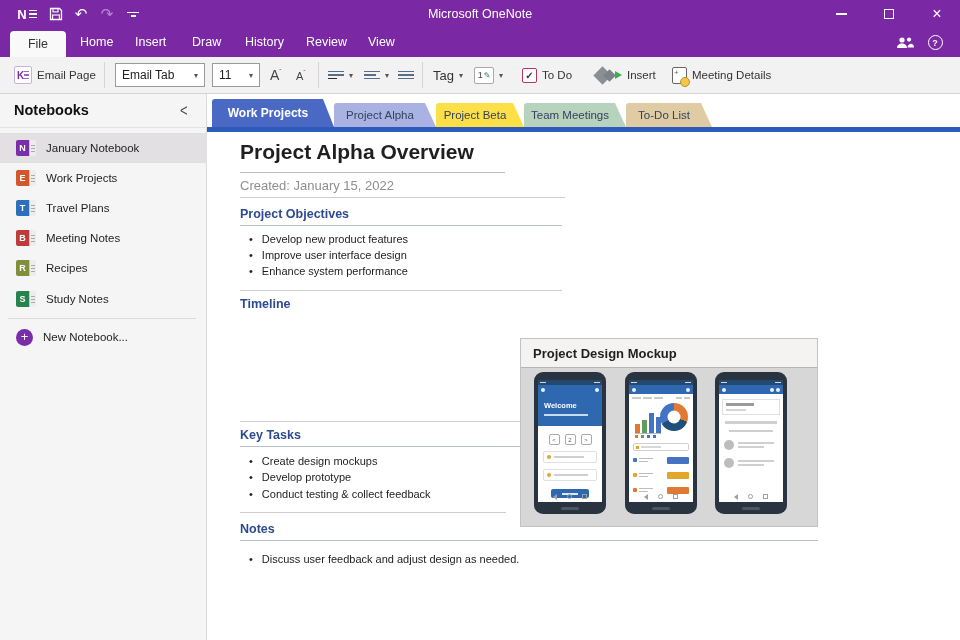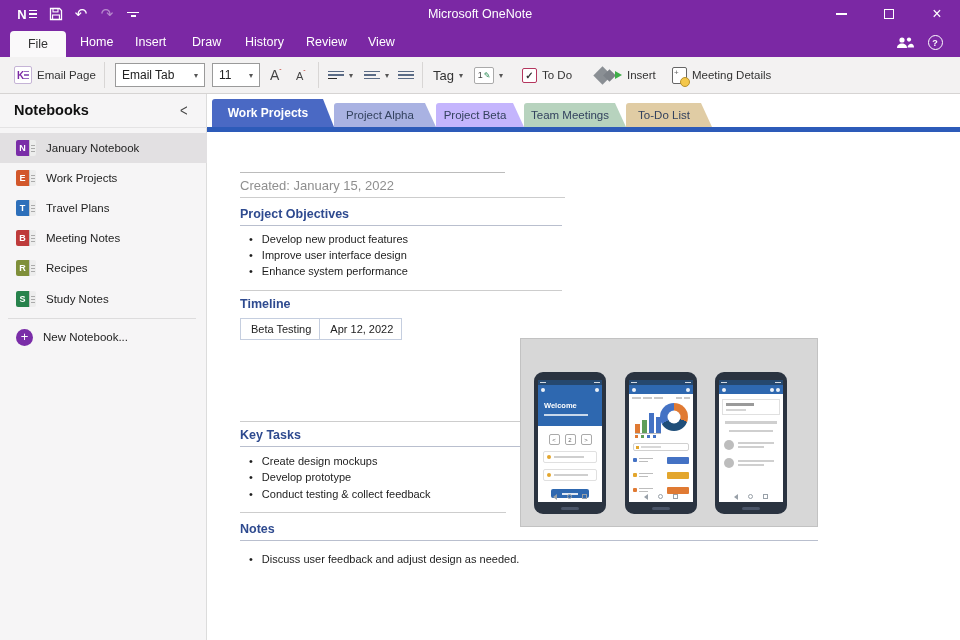--- a/index.html
+++ b/index.html
@@ -394,7 +394,7 @@
     <div class="tab" style="left: 127px; top: 9px; width: 102px; height: 24px; background: rgb(169, 178, 226);">
         <span>Project Alpha</span>
       </div>
-    <div class="tab" style="left: 229px; top: 9px; width: 88px; height: 24px; background: #c4b5fd;">
+    <div class="tab" style="left: 229px; top: 9px; width: 88px; height: 24px; background: #fde047;">
         <span>Project Beta</span>
       </div>
     <div class="tab" style="left: 317px; top: 9px; width: 102px; height: 24px; background: rgb(183, 211, 190);">

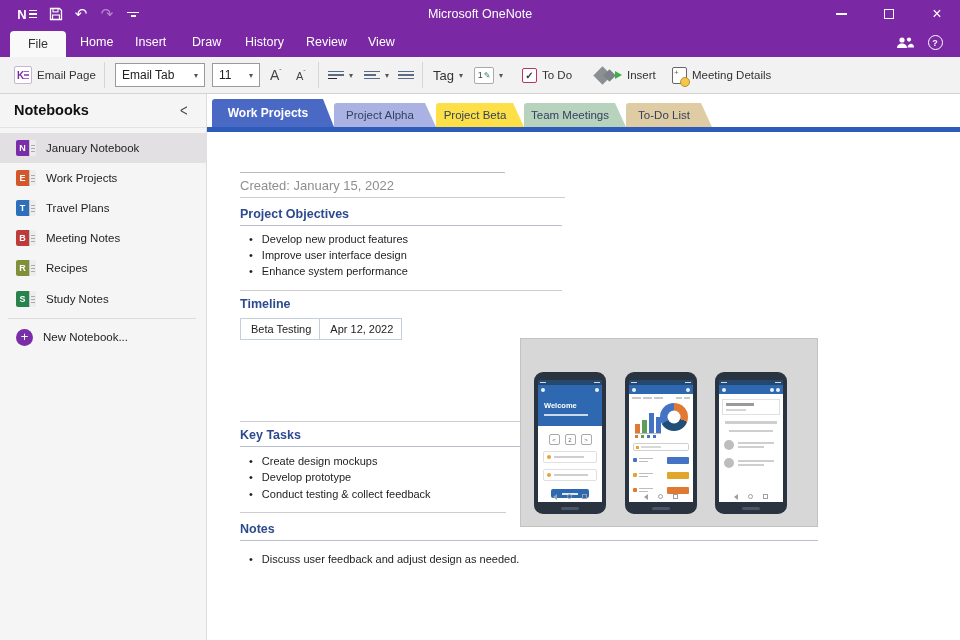--- a/index.html
+++ b/index.html
@@ -405,6 +405,7 @@
       </div>
     <div class="tab-bar"></div>
 
+    <div class="pg-title">Project Alpha Overview</div>
     <div class="pg-title-line"></div>
     <div class="pg-created">Created: January 15, 2022</div>
     <div class="hr" style="left:33px; top:103px; width:325px;"></div>

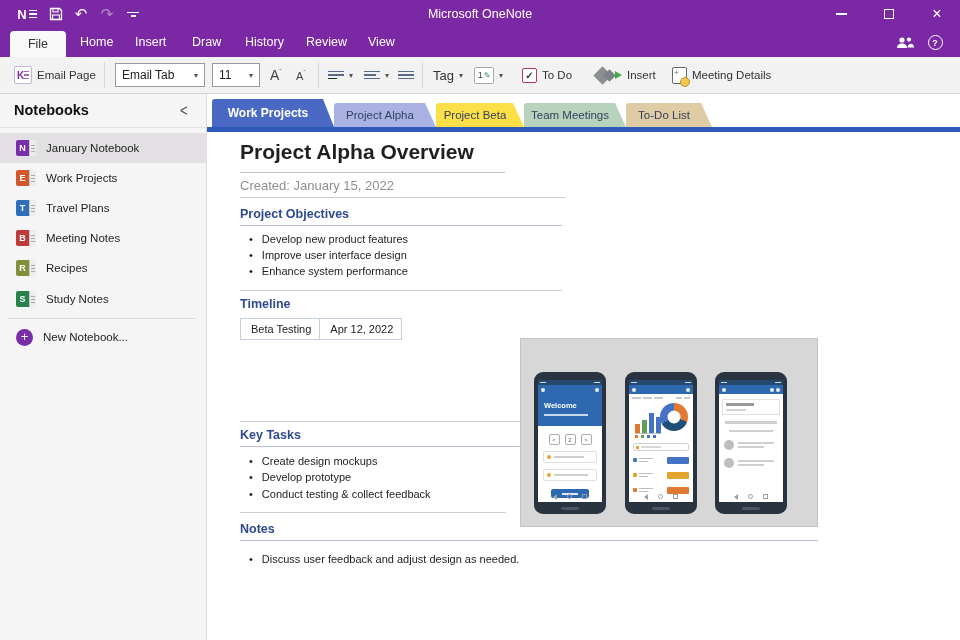--- a/index.html
+++ b/index.html
@@ -429,10 +429,6 @@
     <div class="sec-h" style="left:33px; top:203px;">Timeline</div>
     <table class="tl">
       <tbody>
-      <tr>
-        <td>Beta Testing</td>
-            <td>Apr 12, 2022</td>
-      </tr>
     </tbody>
       </table>
 

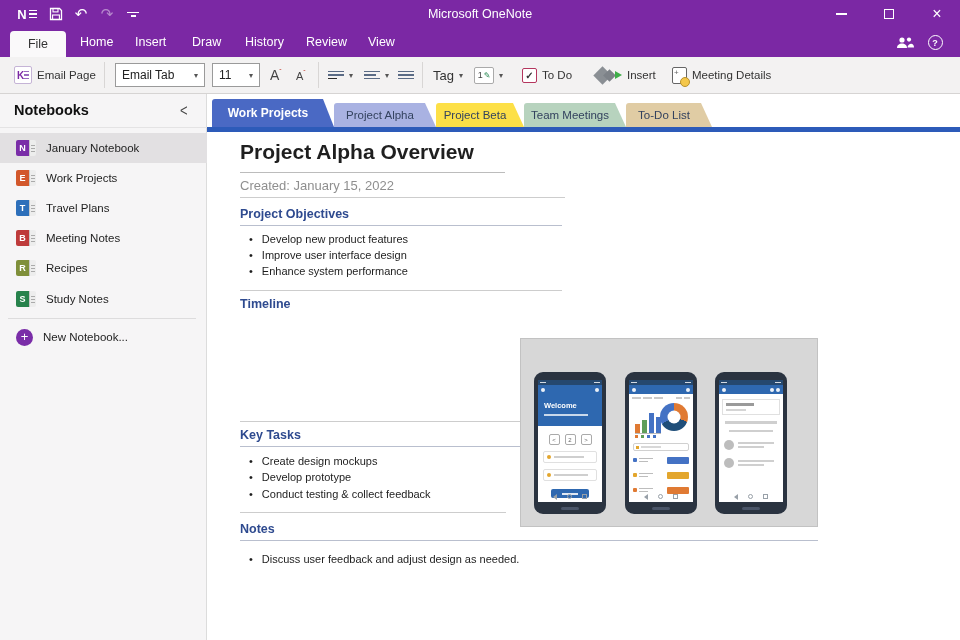--- a/index.html
+++ b/index.html
@@ -457,6 +457,9 @@
       </div>
 
     <div id="mockup">
+      <div class="mk-header">
+          <span>Project Design Mockup</span>
+        </div>
 
       <div class="phone" style="left:13px;">
         <div class="screen">

